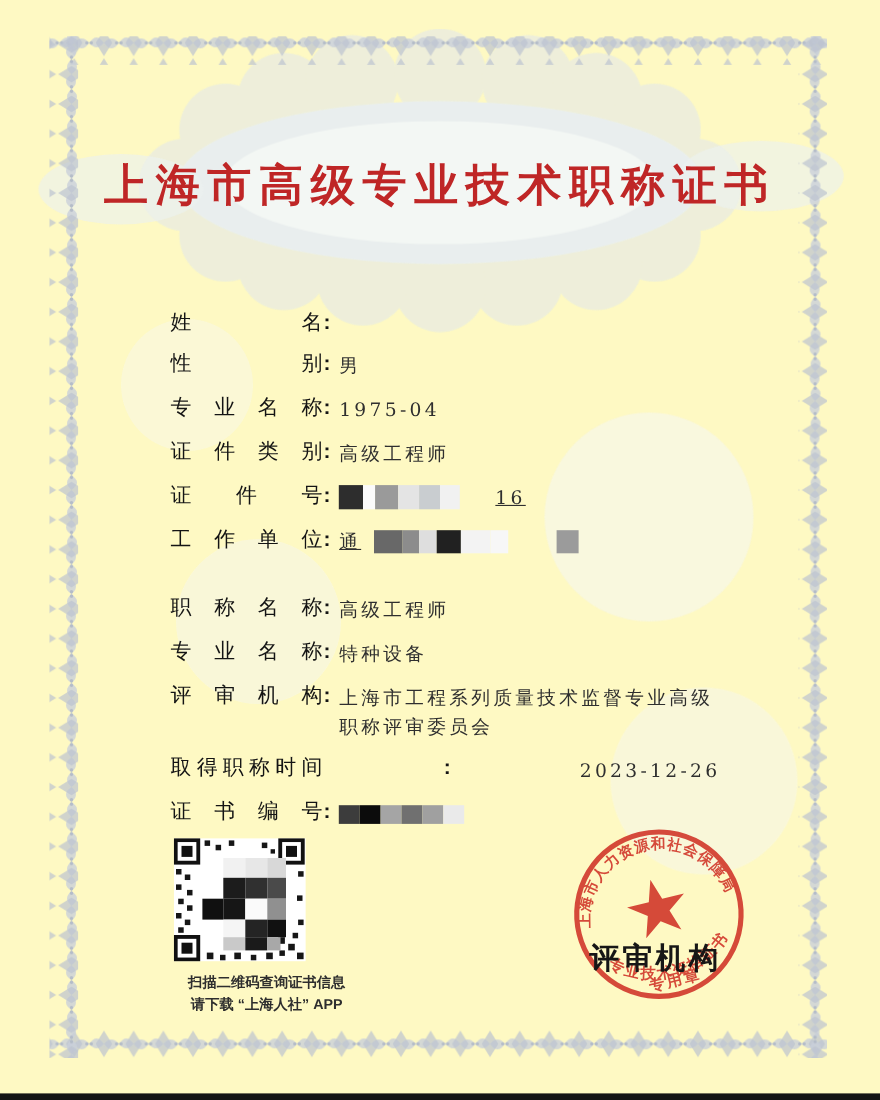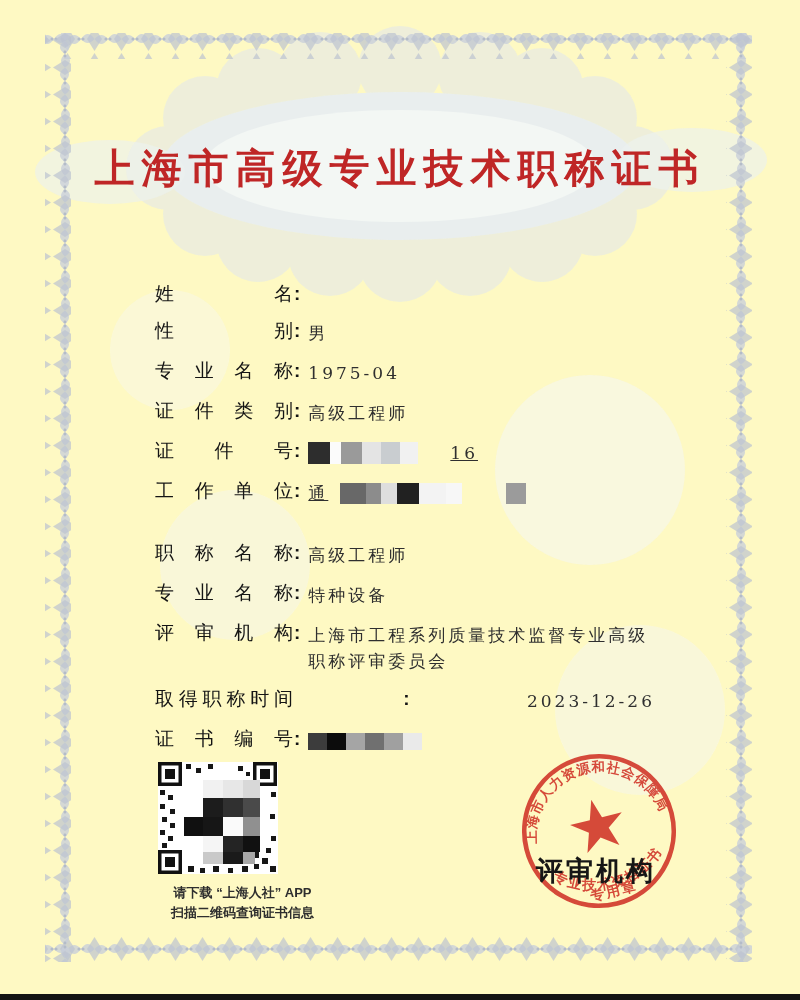--- a/index.html
+++ b/index.html
@@ -240,8 +240,8 @@
   </svg>
 
   <div class="qr-caption" data-name="qr-caption">
+    <div data-name="qr-caption-line2">扫描二维码查询证书信息</div>
     <div data-name="qr-caption-line1">请下载 “上海人社” APP</div>
-    <div data-name="qr-caption-line2">扫描二维码查询证书信息</div>
   </div>
 
   <svg class="seal" data-name="official-seal" viewBox="0 0 160 160" xmlns="http://www.w3.org/2000/svg">

